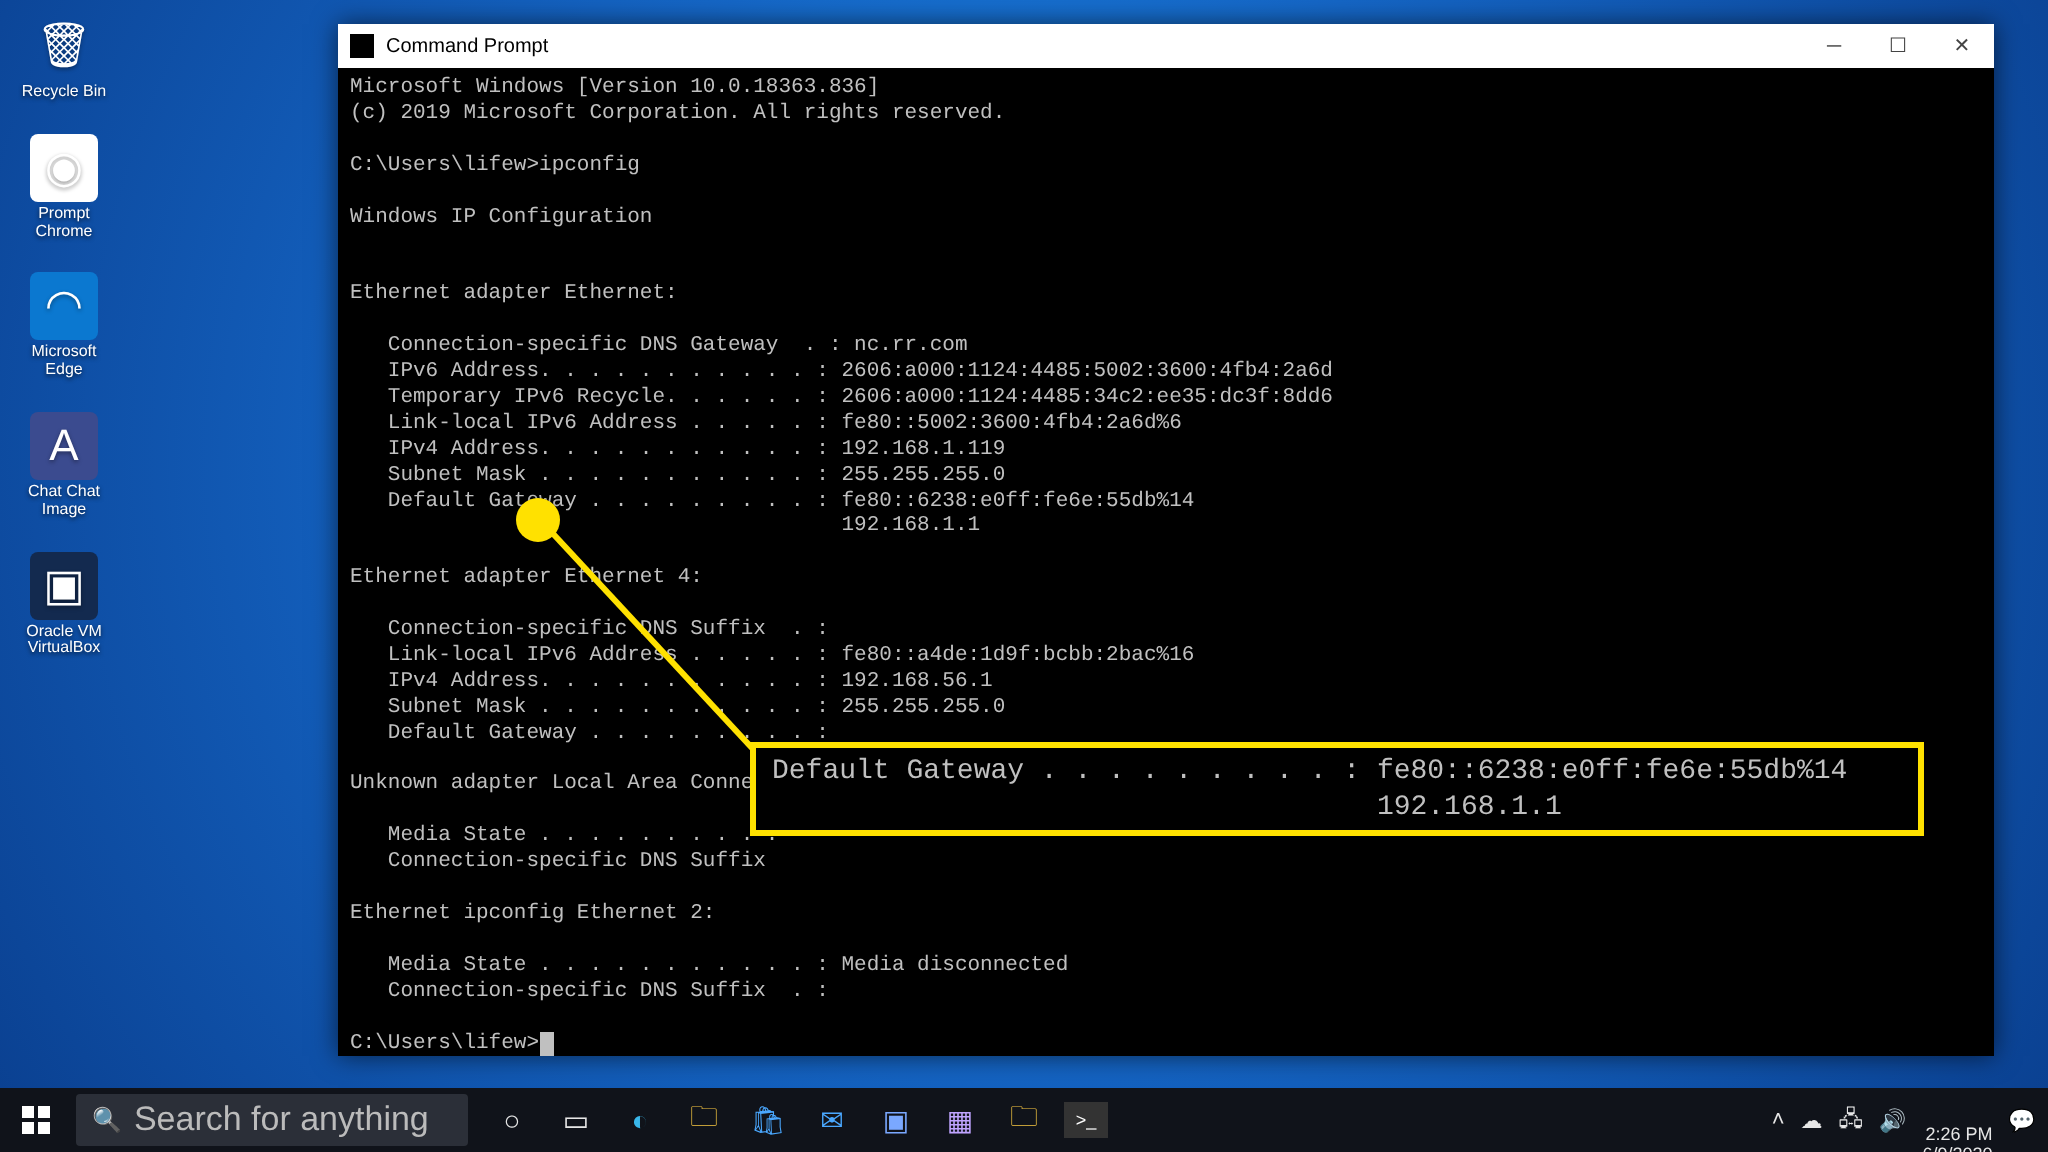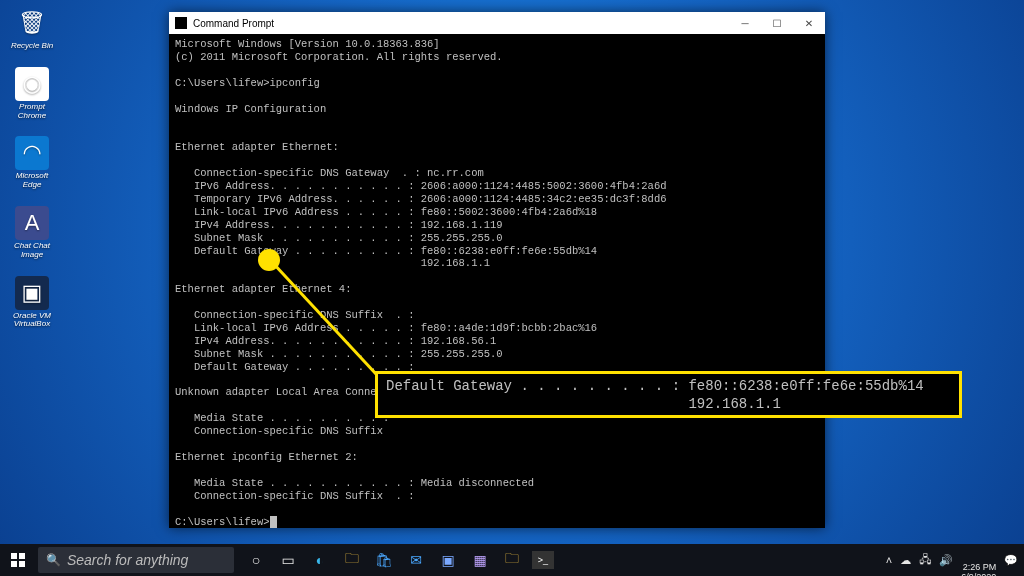--- a/index.html
+++ b/index.html
@@ -18,7 +18,7 @@
   .g-vbox { background:#132a4f;}
 
   
-  .cmdwin { position: absolute; left: 169px; top: 12px; width: 656px; height: 516px; background: #000; box-shadow: 0 0 12px rgba(0,0,0,.6); display: flex; flex-direction: column;}
+  .cmdwin { position: absolute; left: 169px; top: 12px; width: 828px; height: 516px; background: #000; box-shadow: 0 0 12px rgba(0,0,0,.6); display: flex; flex-direction: column;}
   .titlebar { height: 22px; background: #fff; display: flex; align-items: center; font-size: 10px; color: #000; padding-left: 6px; user-select: none;}
   .titlebar .ticon { width: 12px; height: 12px; background:#000; margin-right:6px; display:flex; align-items:center; justify-content:center; font-size:8px;}
   .titlebar .spacer { flex: 1; }

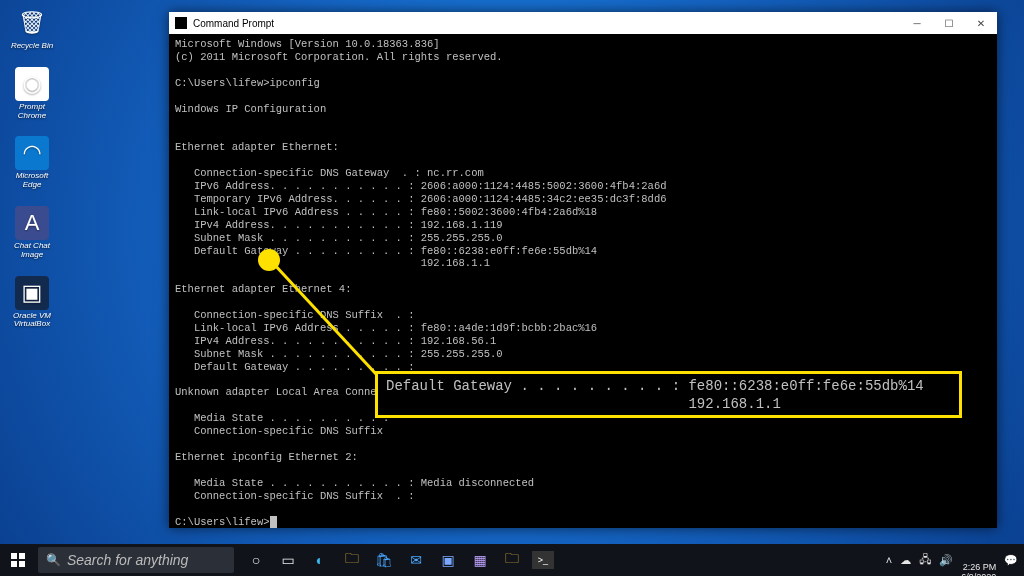--- a/index.html
+++ b/index.html
@@ -10,7 +10,7 @@
   .desktop { position: absolute; left: 6px; top: 6px; display: flex; flex-direction: column; gap: 16px; }
   .di { width: 52px; display: flex; flex-direction: column; align-items: center; cursor: pointer; }
   .di .glyph { width: 34px; height: 34px; border-radius: 4px; display: flex; align-items: center; justify-content: center; font-size: 22px; color: #fff; text-shadow: 0 1px 2px rgba(0,0,0,.4);}
-  .di .lbl { font-size: 8px; color: #fff; text-align: center; text-shadow: 0 1px 2px rgba(0,0,0,.7); margin-top: 2px; line-height: 1.1; font-style: italic;}
+  .di .lbl { font-size: 8px; color: #fff; text-align: center; text-shadow: 0 1px 2px rgba(0,0,0,.7); margin-top: 2px; line-height: 1.1;}
   .g-bin { background: none; }
   .g-chrome { background:#fff; border-radius:50%;}
   .g-edge { background:#0b78d0; border-radius:50%;}

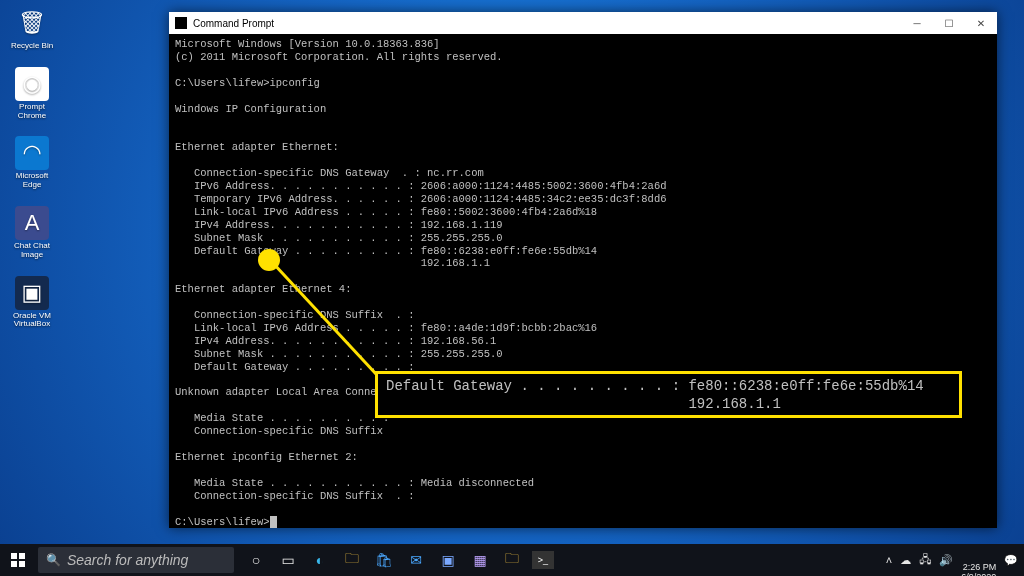--- a/index.html
+++ b/index.html
@@ -80,7 +80,7 @@
     <div class="winbtn close">✕</div>
   </div>
   <div class="term"><span>Microsoft Windows [Version 10.0.18363.836]</span>
-<span>(c) 2011 Microsoft Corporation. All rights reserved.</span>
+<span>(c) 2019 Microsoft Corporation. All rights reserved.</span>
 
 <span>C:\Users\lifew&gt;ipconfig</span>
 

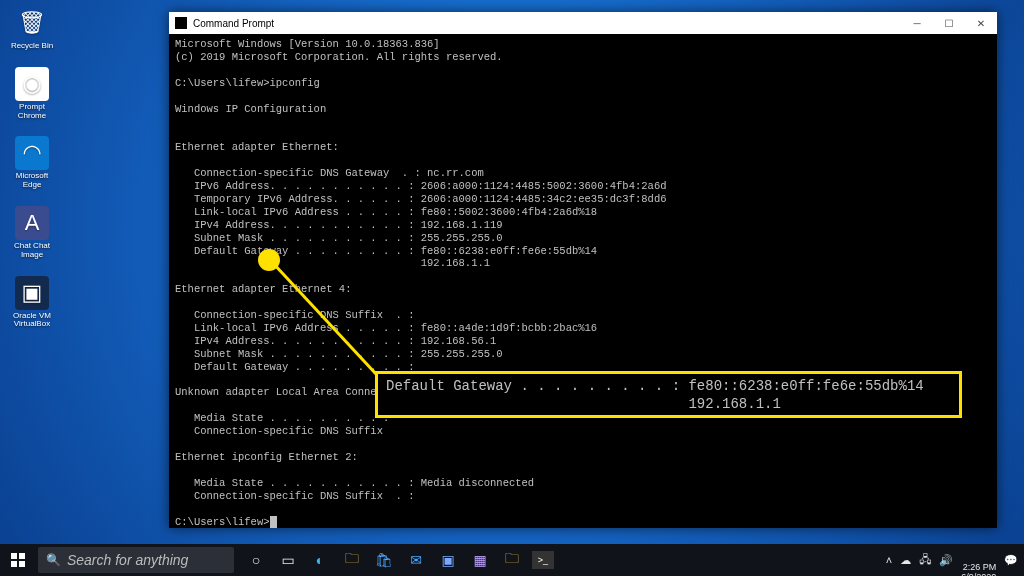--- a/index.html
+++ b/index.html
@@ -91,7 +91,7 @@
 
 <span>   Connection-specific DNS Gateway  . : nc.rr.com</span>
 <span>   IPv6 Address. . . . . . . . . . . : 2606:a000:1124:4485:5002:3600:4fb4:2a6d</span>
-<span>   Temporary IPv6 Address. . . . . . : 2606:a000:1124:4485:34c2:ee35:dc3f:8dd6</span>
+<span>   Temporary IPv6 Recycle. . . . . . : 2606:a000:1124:4485:34c2:ee35:dc3f:8dd6</span>
 <span>   Link-local IPv6 Address . . . . . : fe80::5002:3600:4fb4:2a6d%18</span>
 <span>   IPv4 Address. . . . . . . . . . . : 192.168.1.119</span>
 <span>   Subnet Mask . . . . . . . . . . . : 255.255.255.0</span>

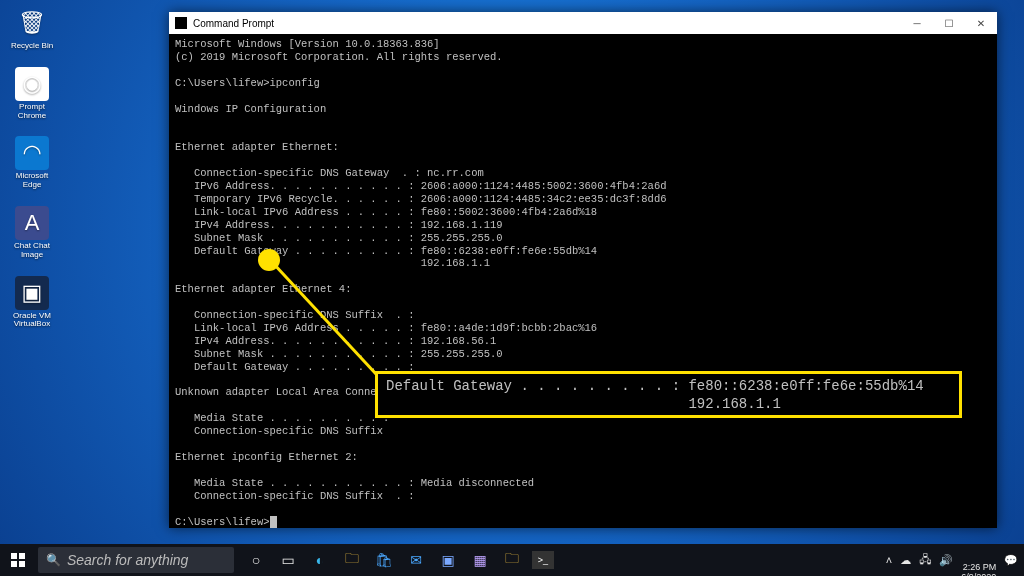--- a/index.html
+++ b/index.html
@@ -92,7 +92,7 @@
 <span>   Connection-specific DNS Gateway  . : nc.rr.com</span>
 <span>   IPv6 Address. . . . . . . . . . . : 2606:a000:1124:4485:5002:3600:4fb4:2a6d</span>
 <span>   Temporary IPv6 Recycle. . . . . . : 2606:a000:1124:4485:34c2:ee35:dc3f:8dd6</span>
-<span>   Link-local IPv6 Address . . . . . : fe80::5002:3600:4fb4:2a6d%18</span>
+<span>   Link-local IPv6 Address . . . . . : fe80::5002:3600:4fb4:2a6d%6</span>
 <span>   IPv4 Address. . . . . . . . . . . : 192.168.1.119</span>
 <span>   Subnet Mask . . . . . . . . . . . : 255.255.255.0</span>
 <span>   Default Gateway . . . . . . . . . : fe80::6238:e0ff:fe6e:55db%14</span>

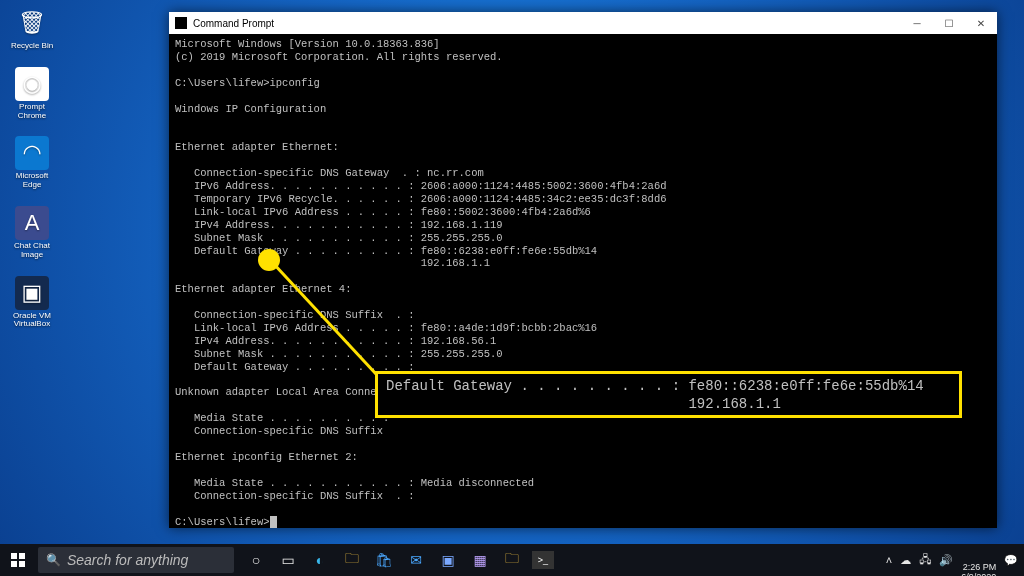--- a/index.html
+++ b/index.html
@@ -37,7 +37,7 @@
   .taskbar .start { width:36px; height:32px; display:flex; align-items:center; justify-content:center;}
   .searchbox { display:flex; align-items:center; background:#2b2f38; height:26px; width:196px; padding:0 8px; border-radius:2px; margin-left:2px;}
   .searchbox span.sicon { font-size:12px; color:#ccc; margin-right:6px;}
-  .searchbox .stext { font-size:14px; color:#bbb;font-style:italic;}
+  .searchbox .stext { font-size:17px; color:#bbb;}
   .tb-icons { display:flex; align-items:center; gap:8px; margin-left:10px;}
   .tb-icons .tbi { width:24px; height:24px; display:flex; align-items:center; justify-content:center; font-size:14px; color:#e6e6e6;}
   .systray { position:absolute; right:6px; height:32px; display:flex; align-items:center; gap:8px; font-size:9px; color:#e6e6e6;}

